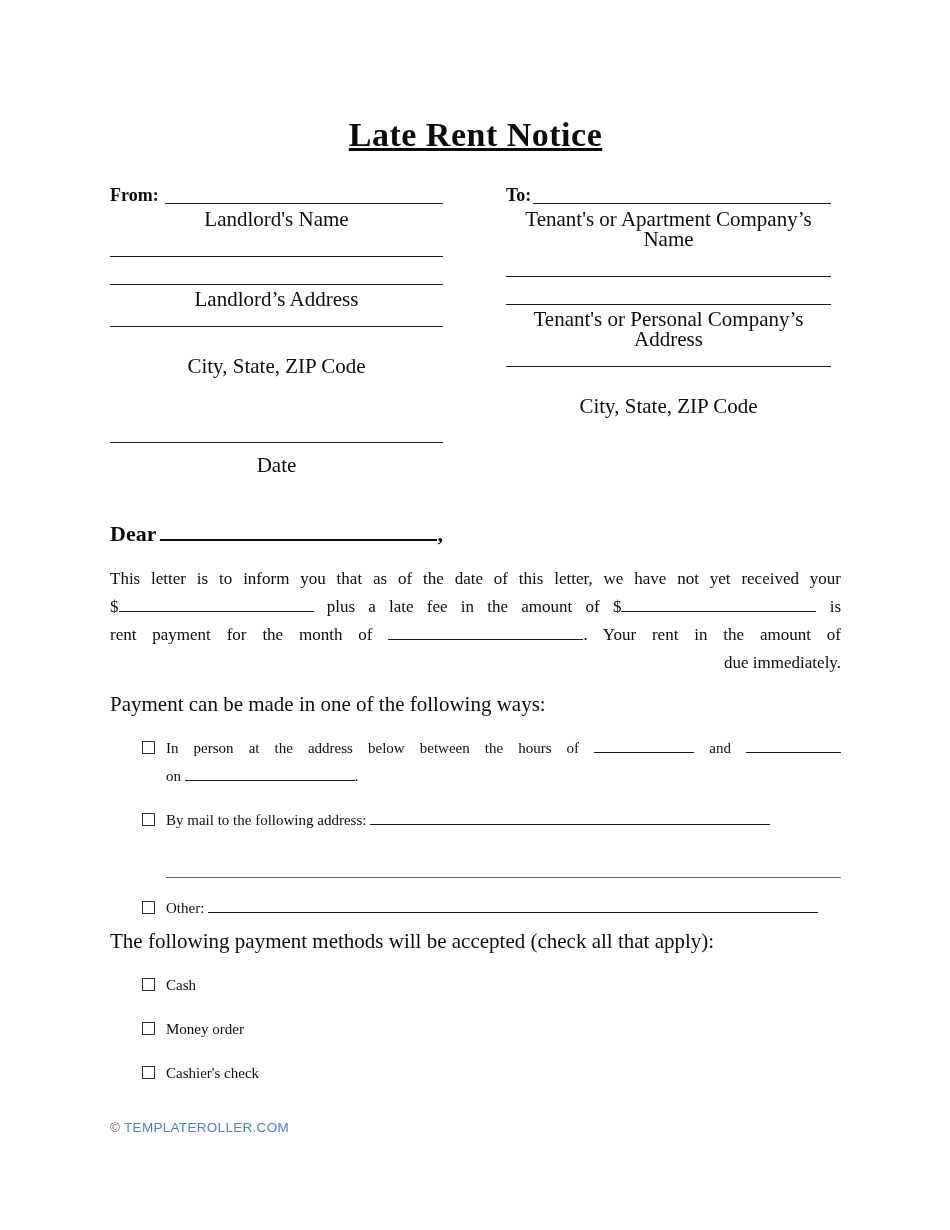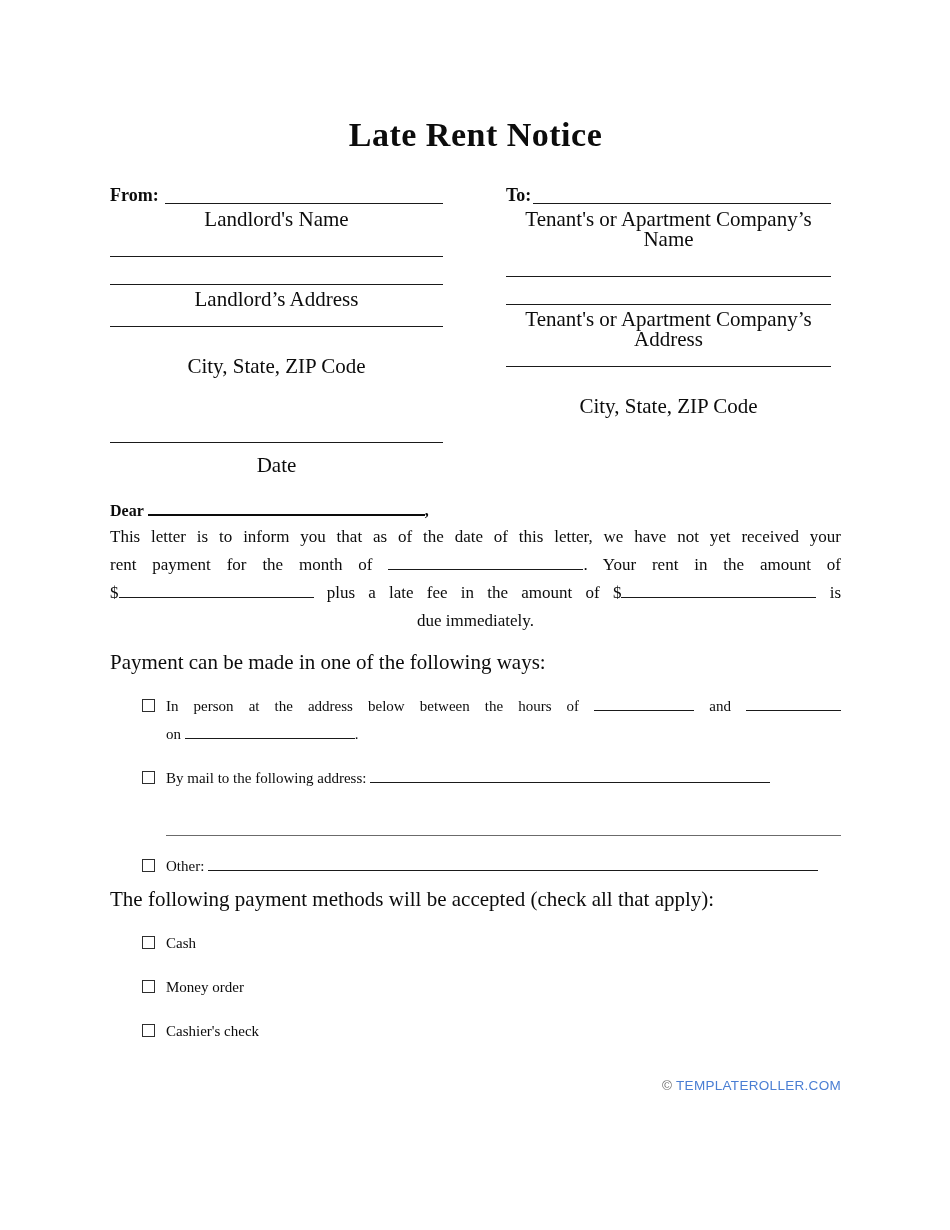--- a/index.html
+++ b/index.html
@@ -14,7 +14,7 @@
 
   .title {
     font-size: 34px; font-weight: bold; text-align: center;
-    line-height: 46px; letter-spacing: 0.5px;
+    line-height: 46px; letter-spacing: 0.5px; text-decoration: underline;
   }
 
   

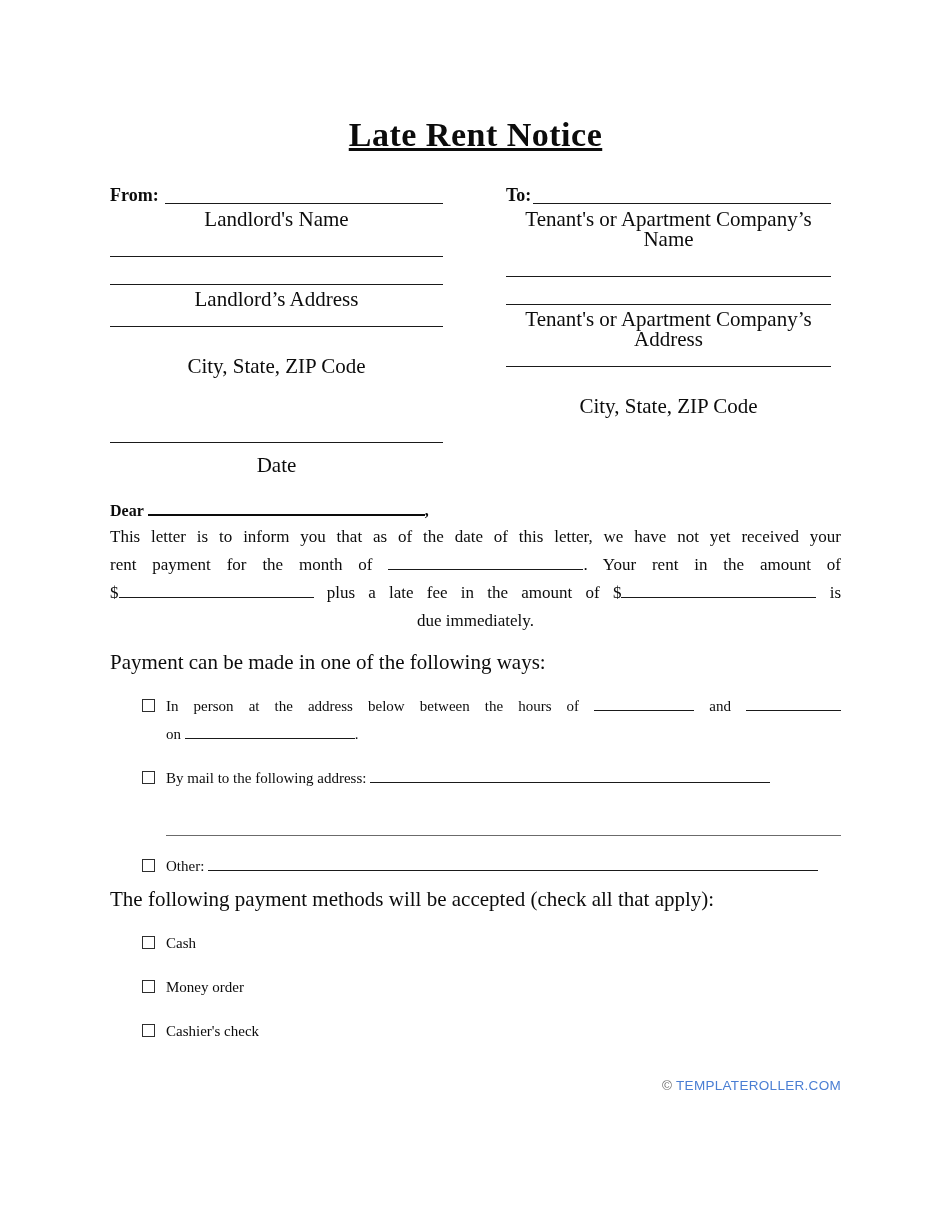--- a/index.html
+++ b/index.html
@@ -111,7 +111,7 @@
         <div class="caption">Tenant's or Apartment Company’s Name</div>
         <div class="blankline"></div>
         <div class="blankline"></div>
-        <div class="caption cap-addr">Tenant's or Apartment Company’s Address</div>
+        <div class="caption cap-addr">Tenant's or Personal Company’s Address</div>
         <div class="cityline"></div>
         <div class="caption cap-city">City, State, ZIP Code</div>
       </div>

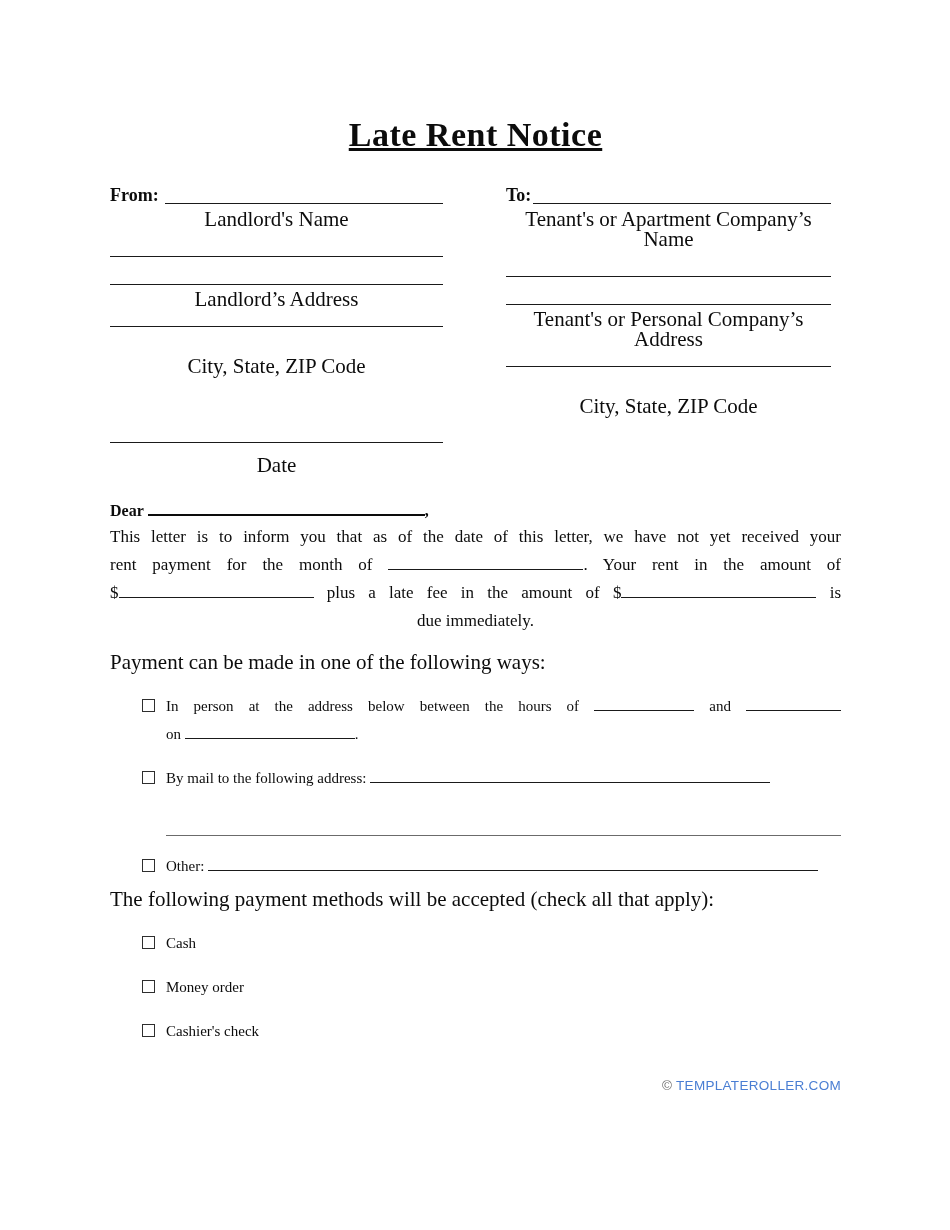--- a/index.html
+++ b/index.html
@@ -37,7 +37,7 @@
   .dateline  { height: 67px; border-bottom: 1.5px solid #1a1a1a; }
 
   
-  .dear { margin-top: 24px; font-size: 16px; font-weight: bold; line-height: 24px; }
+  .dear { margin-top: 47px; font-size: 22px; font-weight: bold; line-height: 24px; }
   .dear-line {
     display: inline-block; width: 277px; height: 15px;
     border-bottom: 2px solid #0c0c0c; margin-left: 4px;

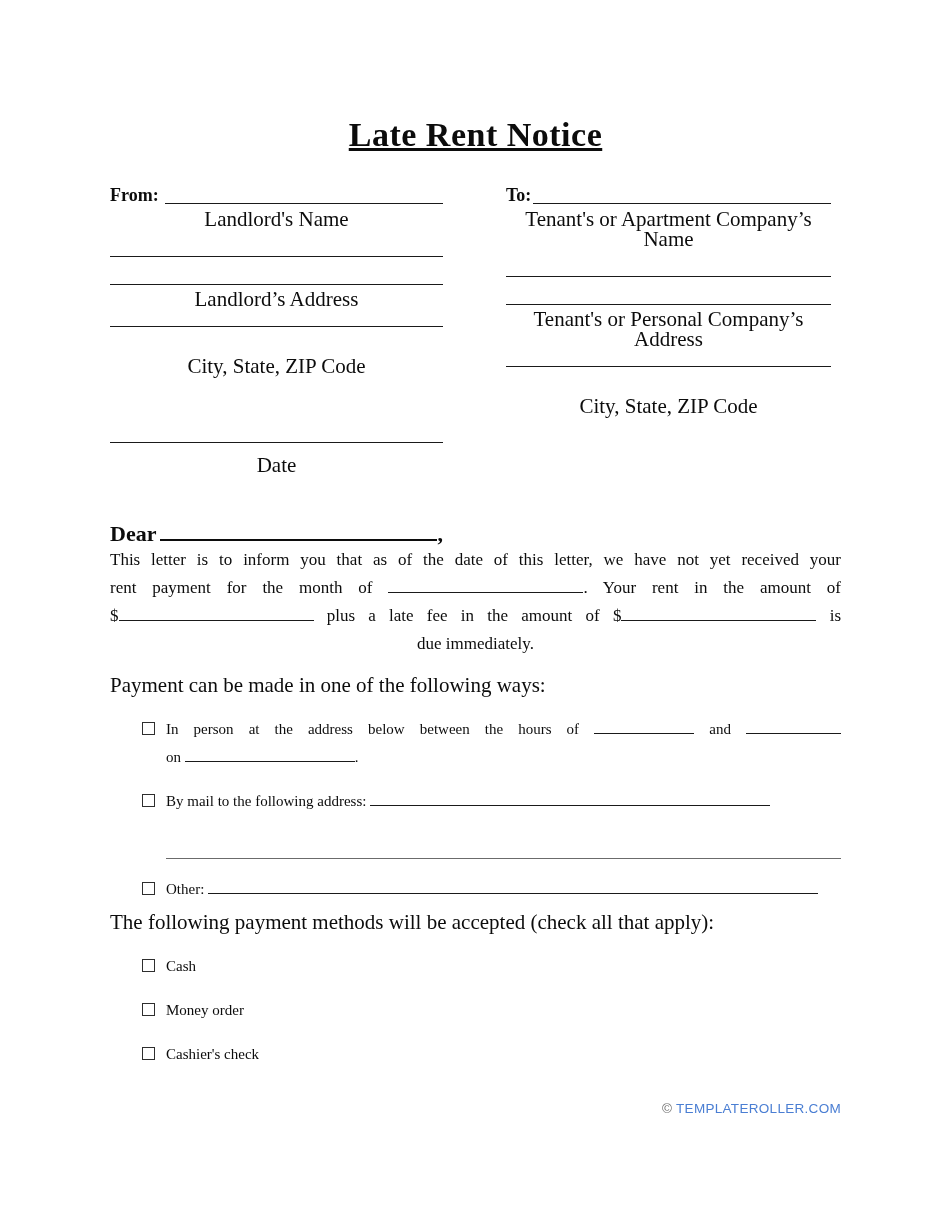--- a/index.html
+++ b/index.html
@@ -44,7 +44,7 @@
   }
 
   
-  .para { font-size: 17px; }
+  .para { margin-top: 19px; font-size: 17px; }
   .jline { line-height: 28px; text-align: justify; text-align-last: justify; }
   .lline { line-height: 28px; text-align: center; }
   .blank {

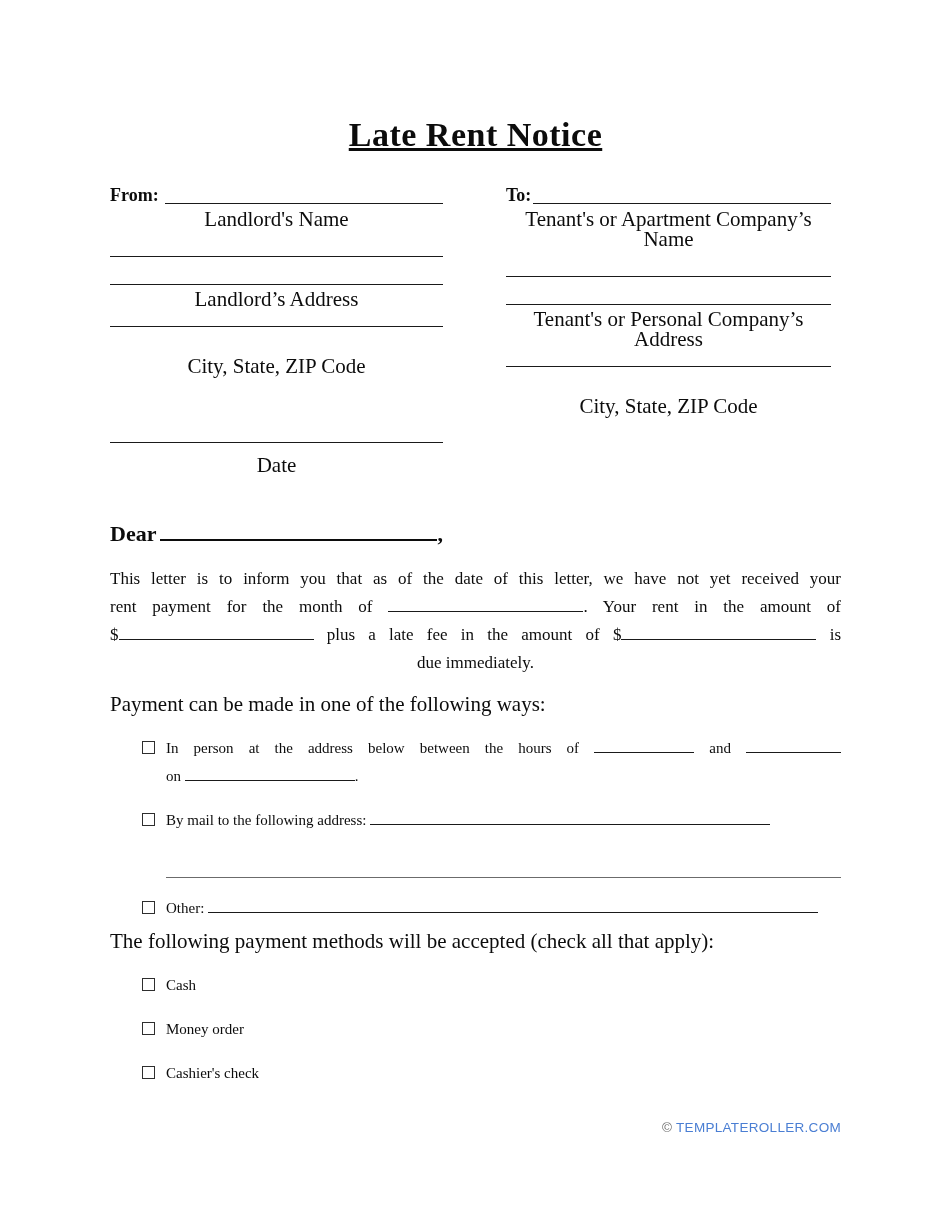--- a/index.html
+++ b/index.html
@@ -121,8 +121,8 @@
 
     <div class="para">
       <div class="jline"><span>This letter is to inform you that as of the date of this letter, we have not yet received your</span></div>
+      <div class="jline"><span>$</span><span class="blank w195"></span> <span>plus a late fee in the amount of $</span><span class="blank w195"></span> <span>is</span></div>
       <div class="jline"><span>rent payment for the month of</span> <span class="blank w195"></span><span>. Your rent in the amount of</span></div>
-      <div class="jline"><span>$</span><span class="blank w195"></span> <span>plus a late fee in the amount of $</span><span class="blank w195"></span> <span>is</span></div>
       <div class="lline"><span>due immediately.</span></div>
     </div>
 

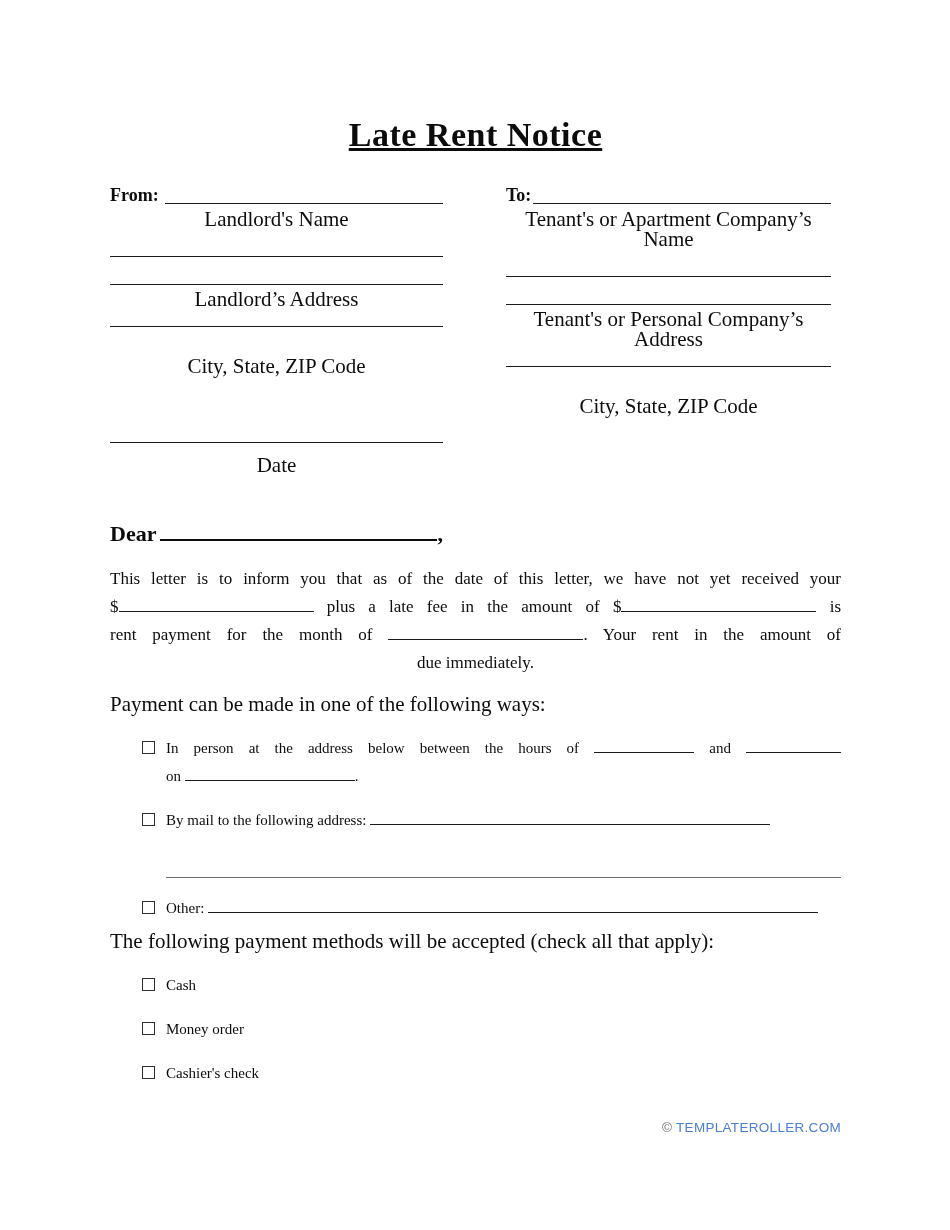--- a/index.html
+++ b/index.html
@@ -46,7 +46,7 @@
   
   .para { margin-top: 19px; font-size: 17px; }
   .jline { line-height: 28px; text-align: justify; text-align-last: justify; }
-  .lline { line-height: 28px; text-align: center; }
+  .lline { line-height: 28px; text-align: right; }
   .blank {
     display: inline-block; height: 14px;
     border-bottom: 1.5px solid #1a1a1a; vertical-align: baseline;

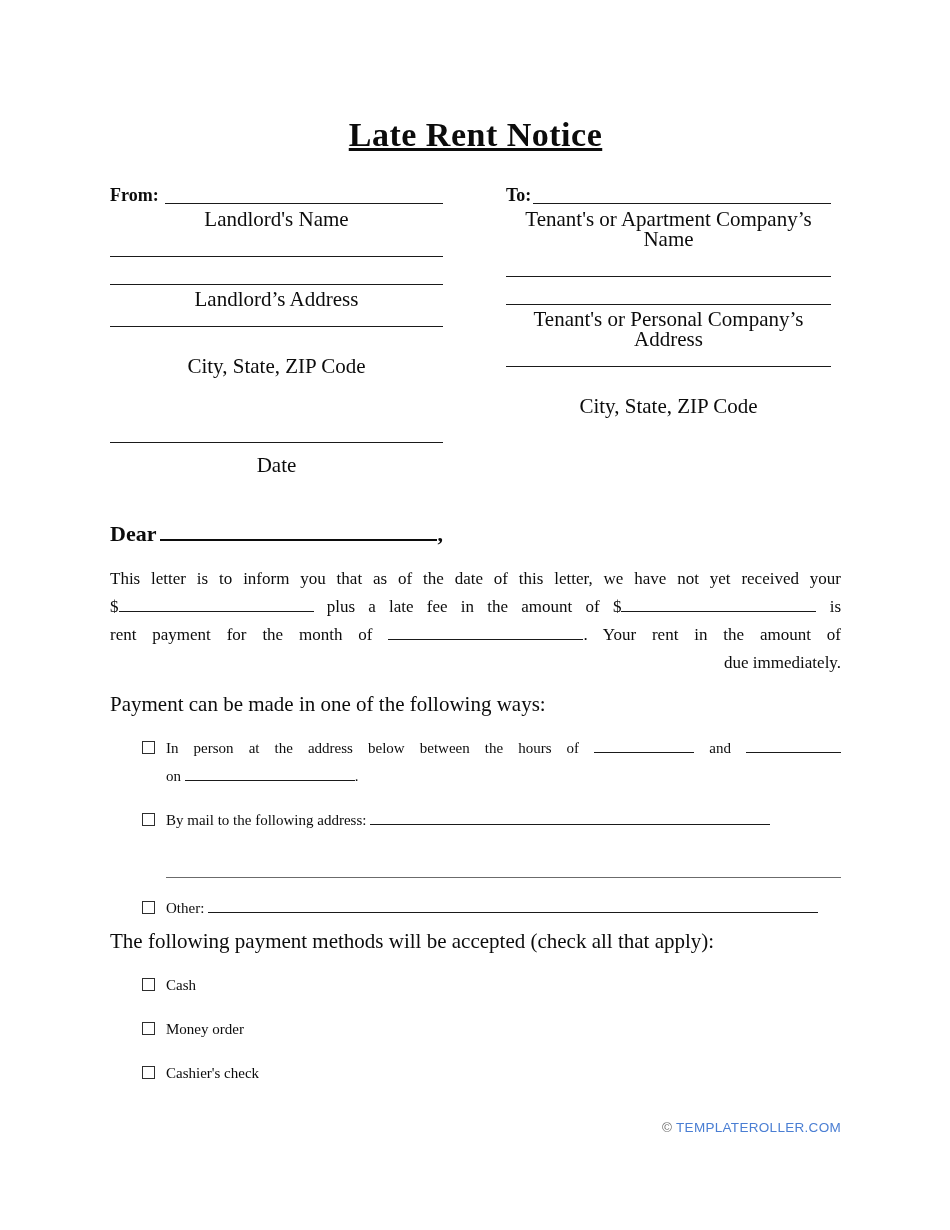--- a/index.html
+++ b/index.html
@@ -72,7 +72,7 @@
 
   
   .footer {
-    margin-top: 32px; text-align: right;
+    margin-top: 32px; text-align: left;
     font-family: "Liberation Sans", "DejaVu Sans", sans-serif;
     font-size: 13.5px; line-height: 18px; letter-spacing: 0.3px;
   }

